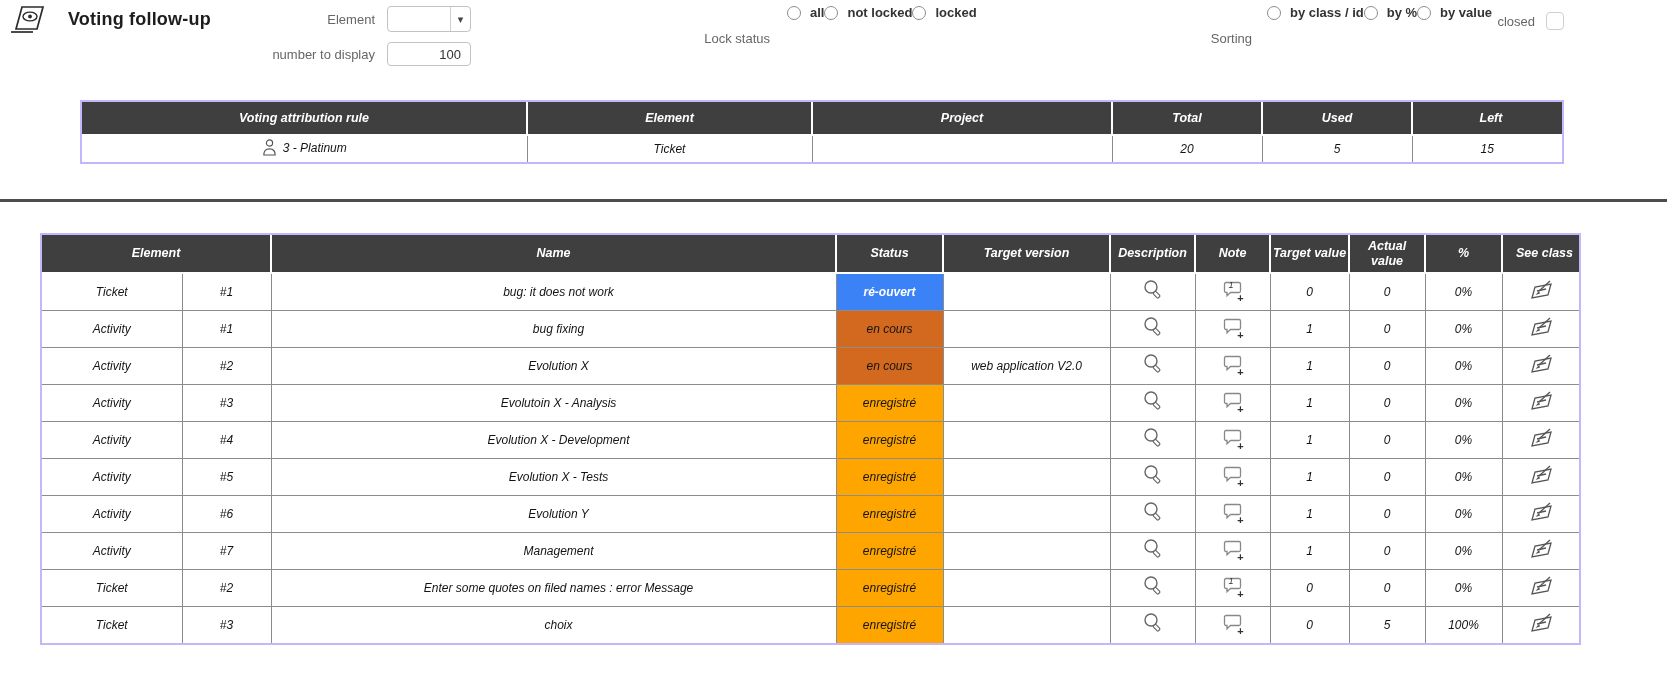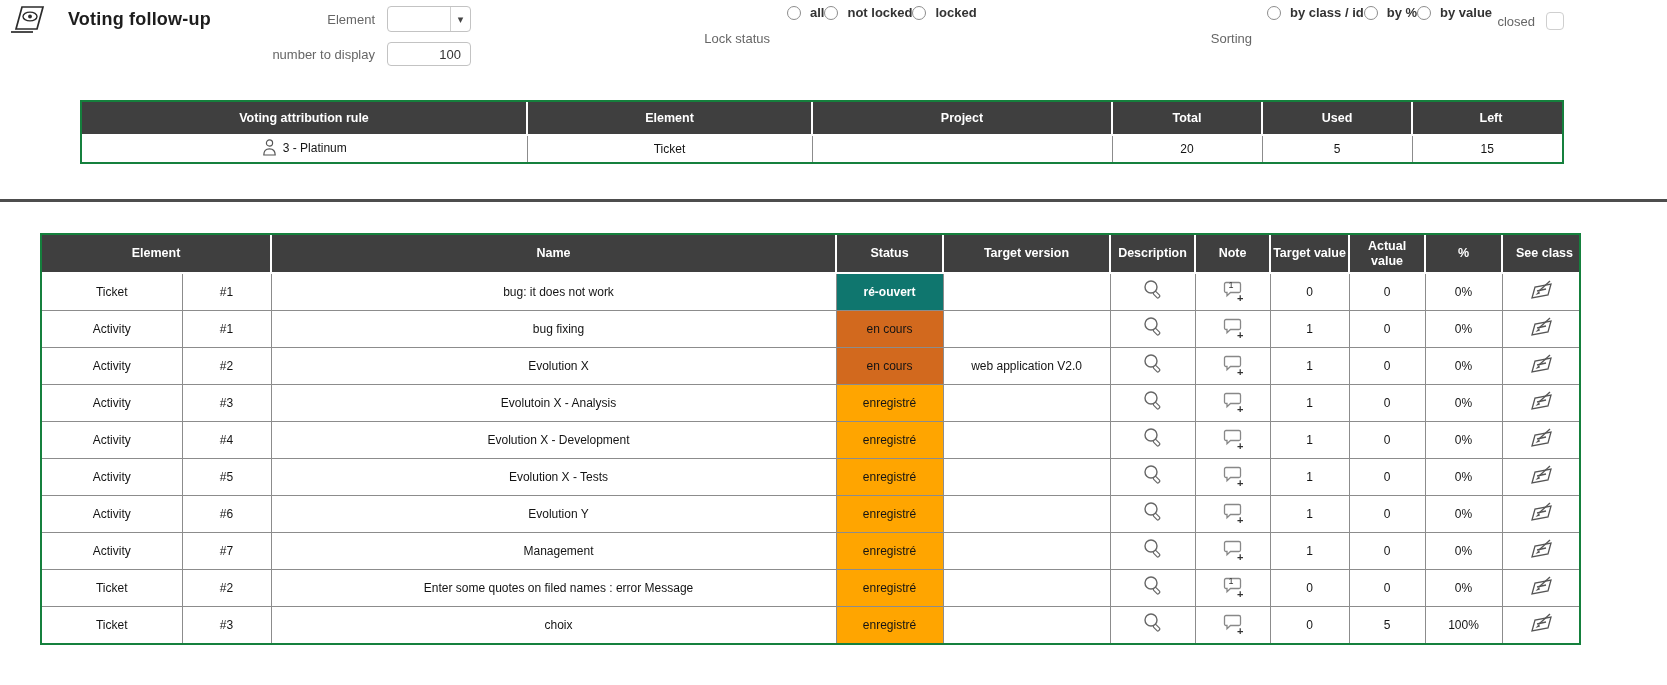--- a/index.html
+++ b/index.html
@@ -31,7 +31,7 @@
   .divider { position:absolute; left:0; top:199px; width:1667px; height:3px; background:#4d4d4d; }
 
   
-  .tbl-wrap { position:absolute; border:2px solid #15803d; background:#fff; }
+  .tbl-wrap { position:absolute; border:2px solid #c4b5fd; background:#fff;font-style:italic; }
   table { border-collapse:collapse; table-layout:fixed; width:100%; }
   th { background:#3f3f3f; color:#fff; font-weight:bold; font-size:12.5px; text-align:center;
     border-right:2px solid #fff; border-bottom:2px solid #fff; padding:2px 1px; line-height:1.15; }

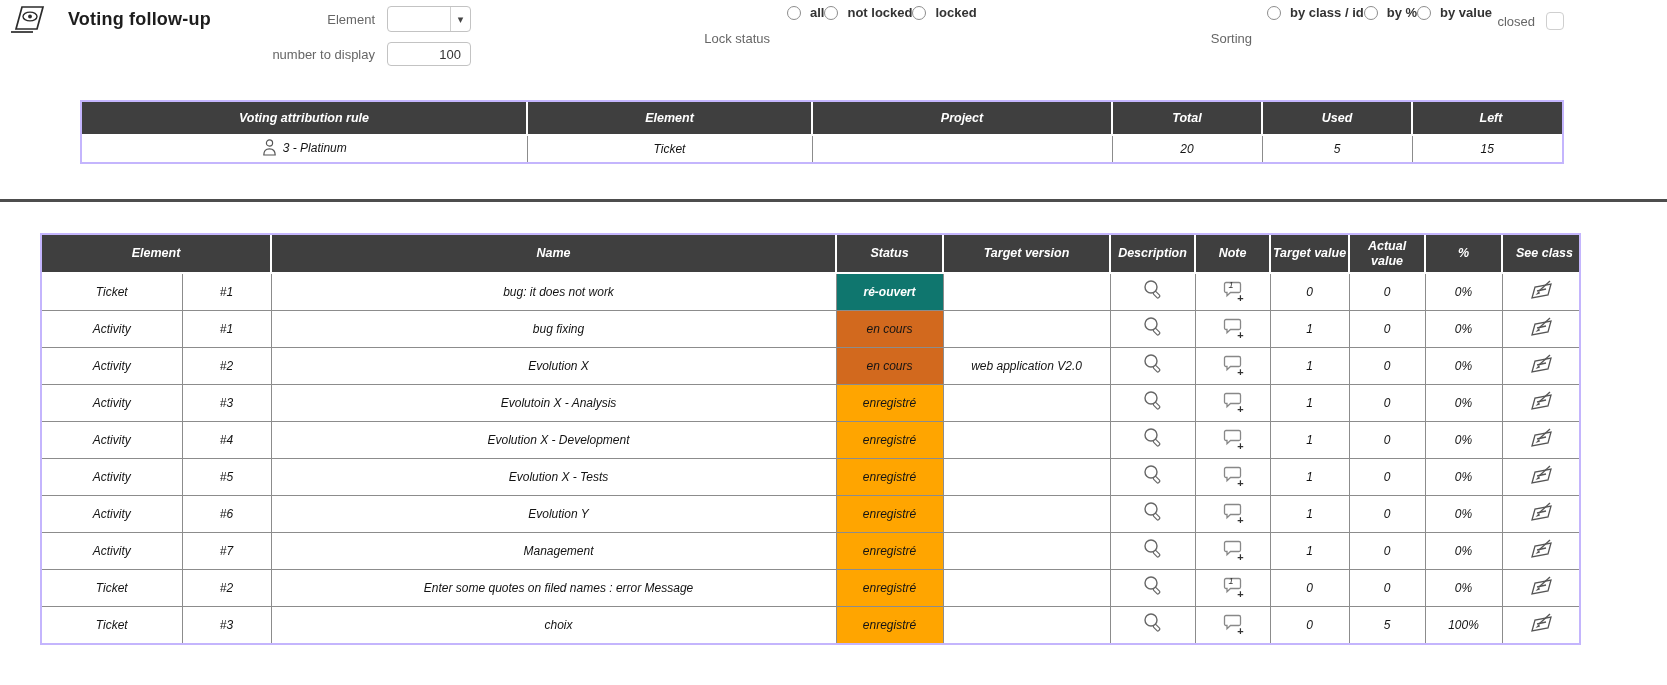--- a/index.html
+++ b/index.html
@@ -199,7 +199,7 @@
     <td><span>Ticket</span></td>
     <td><span>#1</span></td>
     <td class="name-cell"><span>bug: it does not work</span></td>
-    <td class="status-cell" style="background: #0f766e; color: rgb(255, 255, 255); font-weight: bold;"><span>ré-ouvert</span></td>
+    <td class="status-cell" style="background: #3b82f6; color: rgb(255, 255, 255); font-weight: bold;"><span>ré-ouvert</span></td>
     <td><span></span></td>
     <td>
       <span class="icon-wrap">

